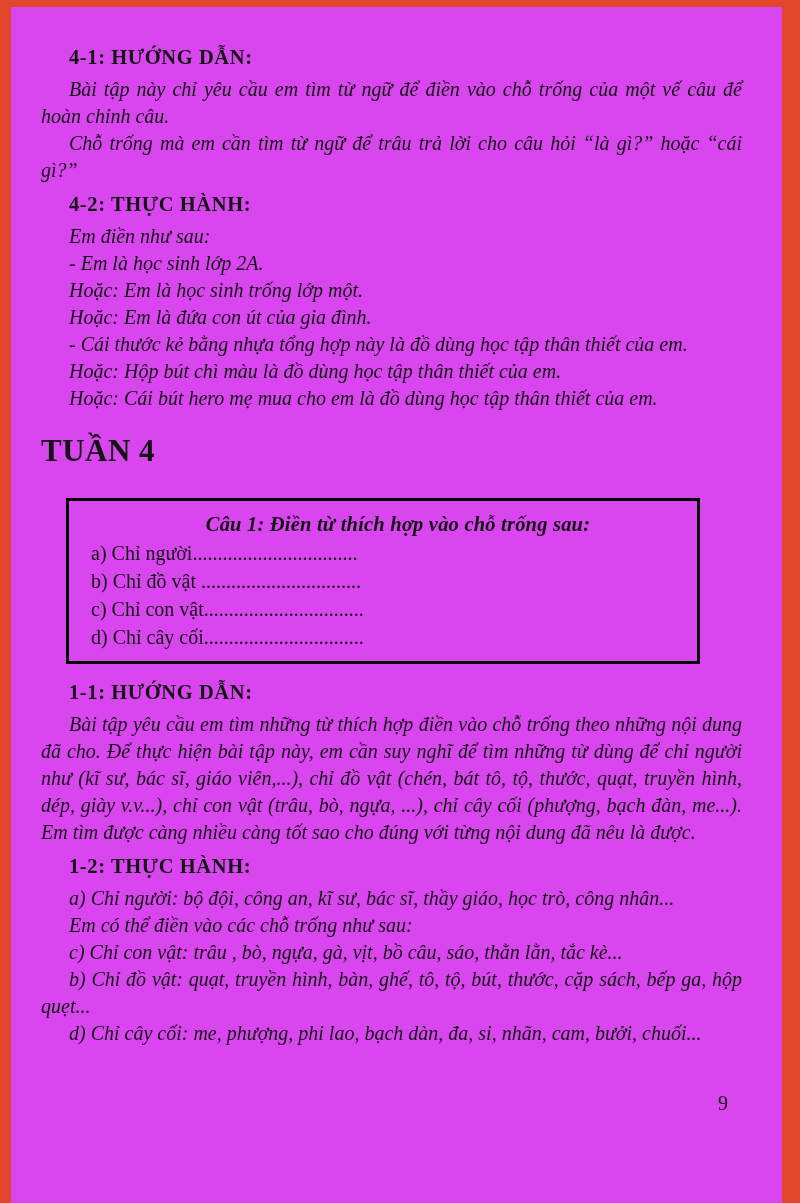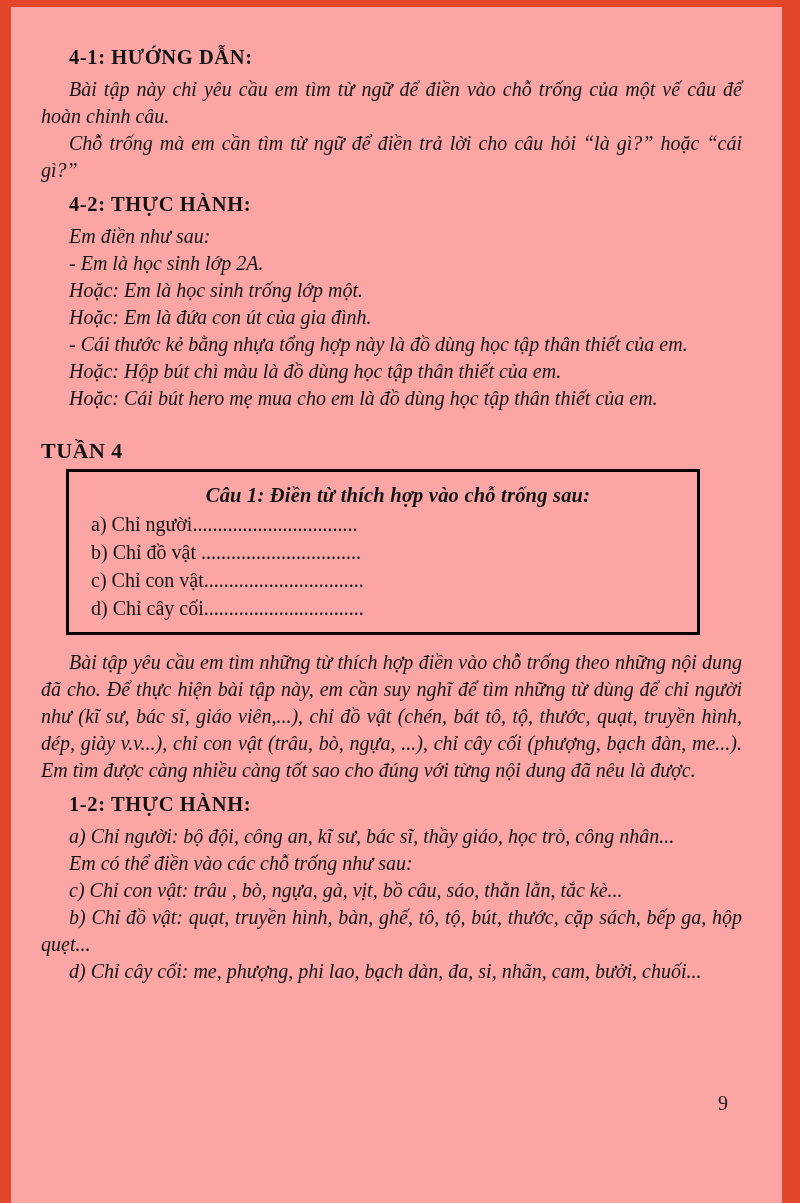--- a/index.html
+++ b/index.html
@@ -14,7 +14,7 @@
     position:absolute;
     left:11px; top:7px;
     width:771px; height:1196px;
-    background:#fca5a5;
+    background:#d946ef;
     color:#141414;
     padding:30px 40px 0 30px;
     overflow:hidden;

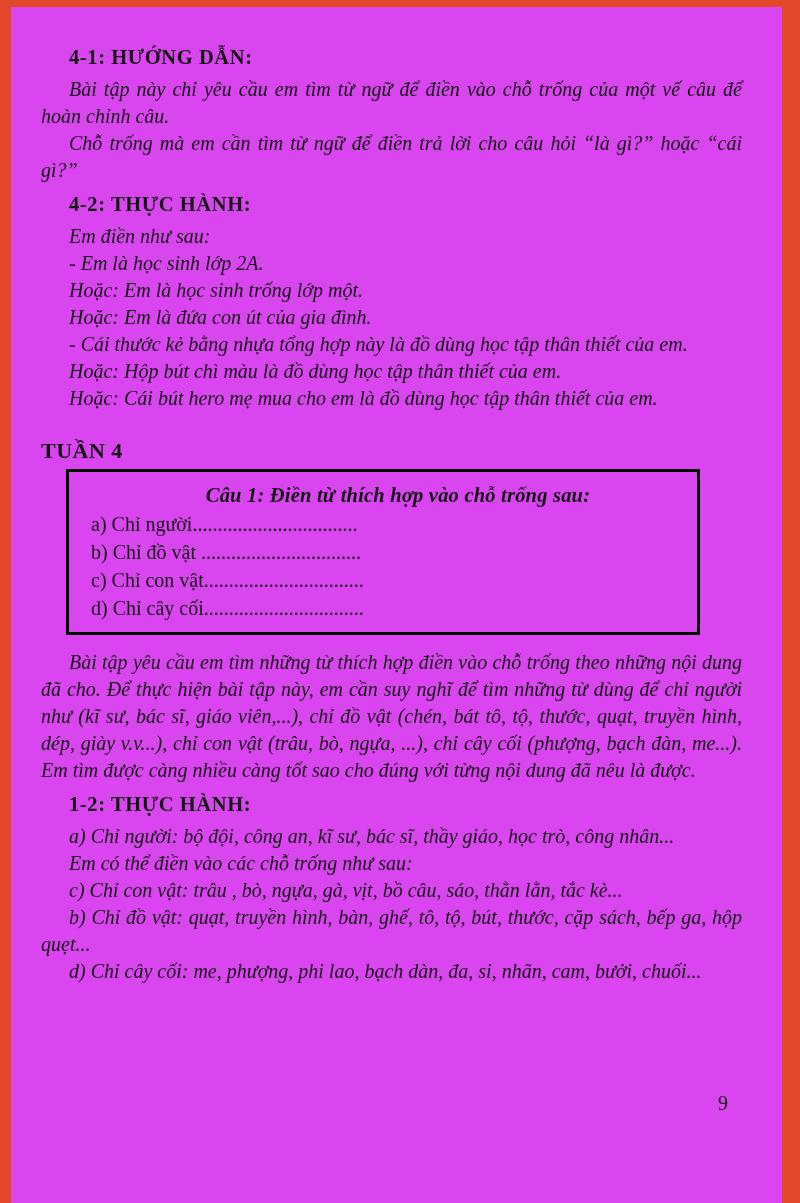--- a/index.html
+++ b/index.html
@@ -74,7 +74,7 @@
 
   <h3 class="h">4-1: HƯỚNG DẪN:</h3>
   <p class="para j">Bài tập này chỉ yêu cầu em tìm từ ngữ để điền vào chỗ trống của một vế câu để hoàn chỉnh câu.</p>
-  <p class="para j">Chỗ trống mà em cần tìm từ ngữ để điền trả lời cho câu hỏi “là gì?” hoặc “cái gì?”</p>
+  <p class="para j">Chỗ trống mà em cần tìm từ ngữ để trâu trả lời cho câu hỏi “là gì?” hoặc “cái gì?”</p>
 
   <h3 class="h">4-2: THỰC HÀNH:</h3>
   <p class="para">Em điền như sau:</p>

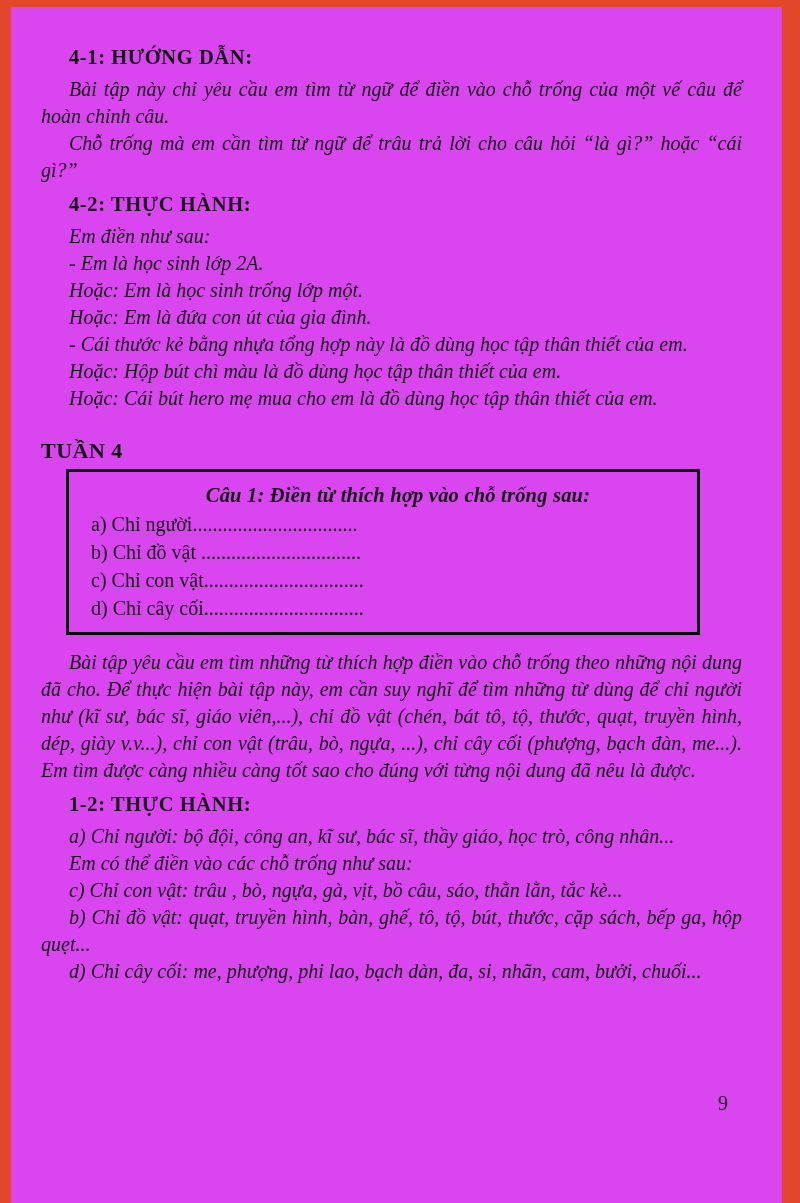--- a/index.html
+++ b/index.html
@@ -35,10 +35,10 @@
   }
   .j { text-align:justify; }
   .week {
-    font-size:22px;
+    font-size:31px;
     font-weight:bold;
     letter-spacing:0.5px;
-    margin:24px 0 3px 0;
+    margin:24px 0 32px 0;
     line-height:30px;
   }
   .box {

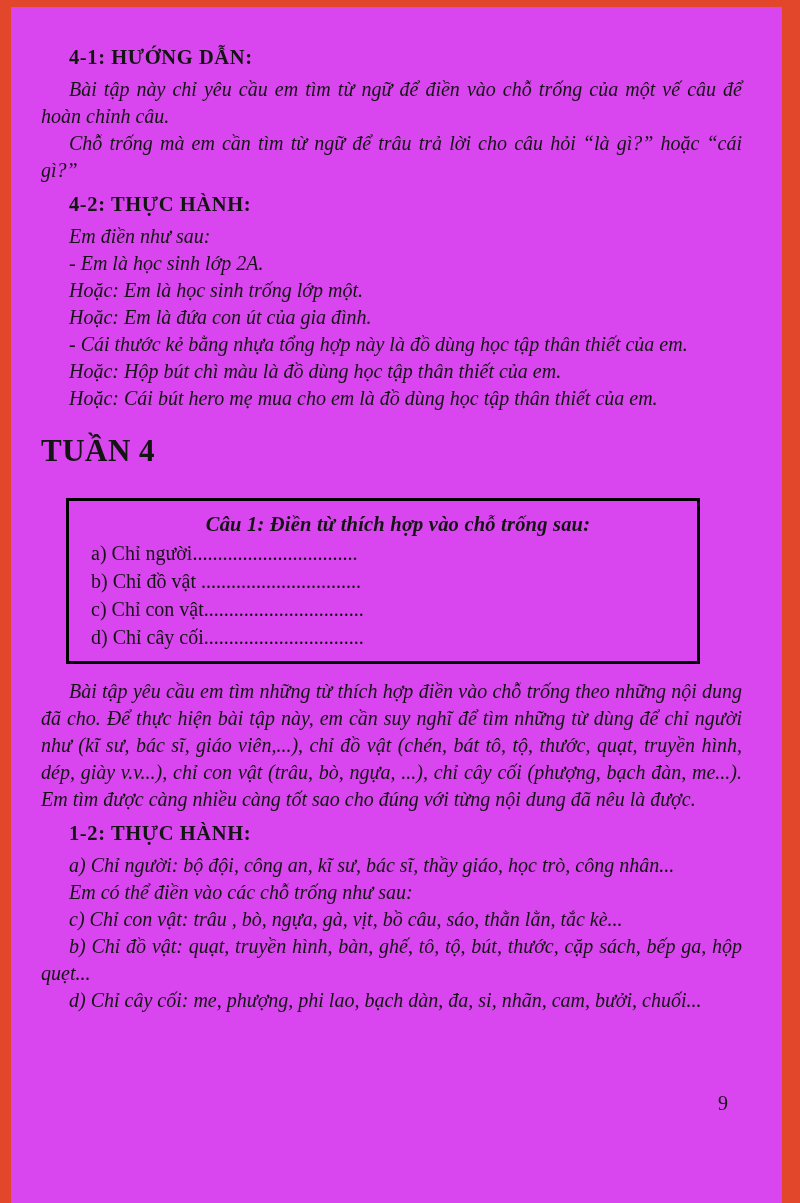--- a/index.html
+++ b/index.html
@@ -95,6 +95,7 @@
     <div class="box-item">d) Chỉ cây cối................................</div>
   </div>
 
+  <h3 class="h">1-1: HƯỚNG DẪN:</h3>
   <p class="para j">Bài tập yêu cầu em tìm những từ thích hợp điền vào chỗ trống theo những nội dung đã cho. Để thực hiện bài tập này, em cần suy nghĩ để tìm những từ dùng để chỉ người như (kĩ sư, bác sĩ, giáo viên,...), chỉ đồ vật (chén, bát tô, tộ, thước, quạt, truyền hình, dép, giày v.v...), chỉ con vật (trâu, bò, ngựa, ...), chỉ cây cối (phượng, bạch đàn, me...). Em tìm được càng nhiều càng tốt sao cho đúng với từng nội dung đã nêu là được.</p>
 
   <h3 class="h">1-2: THỰC HÀNH:</h3>

